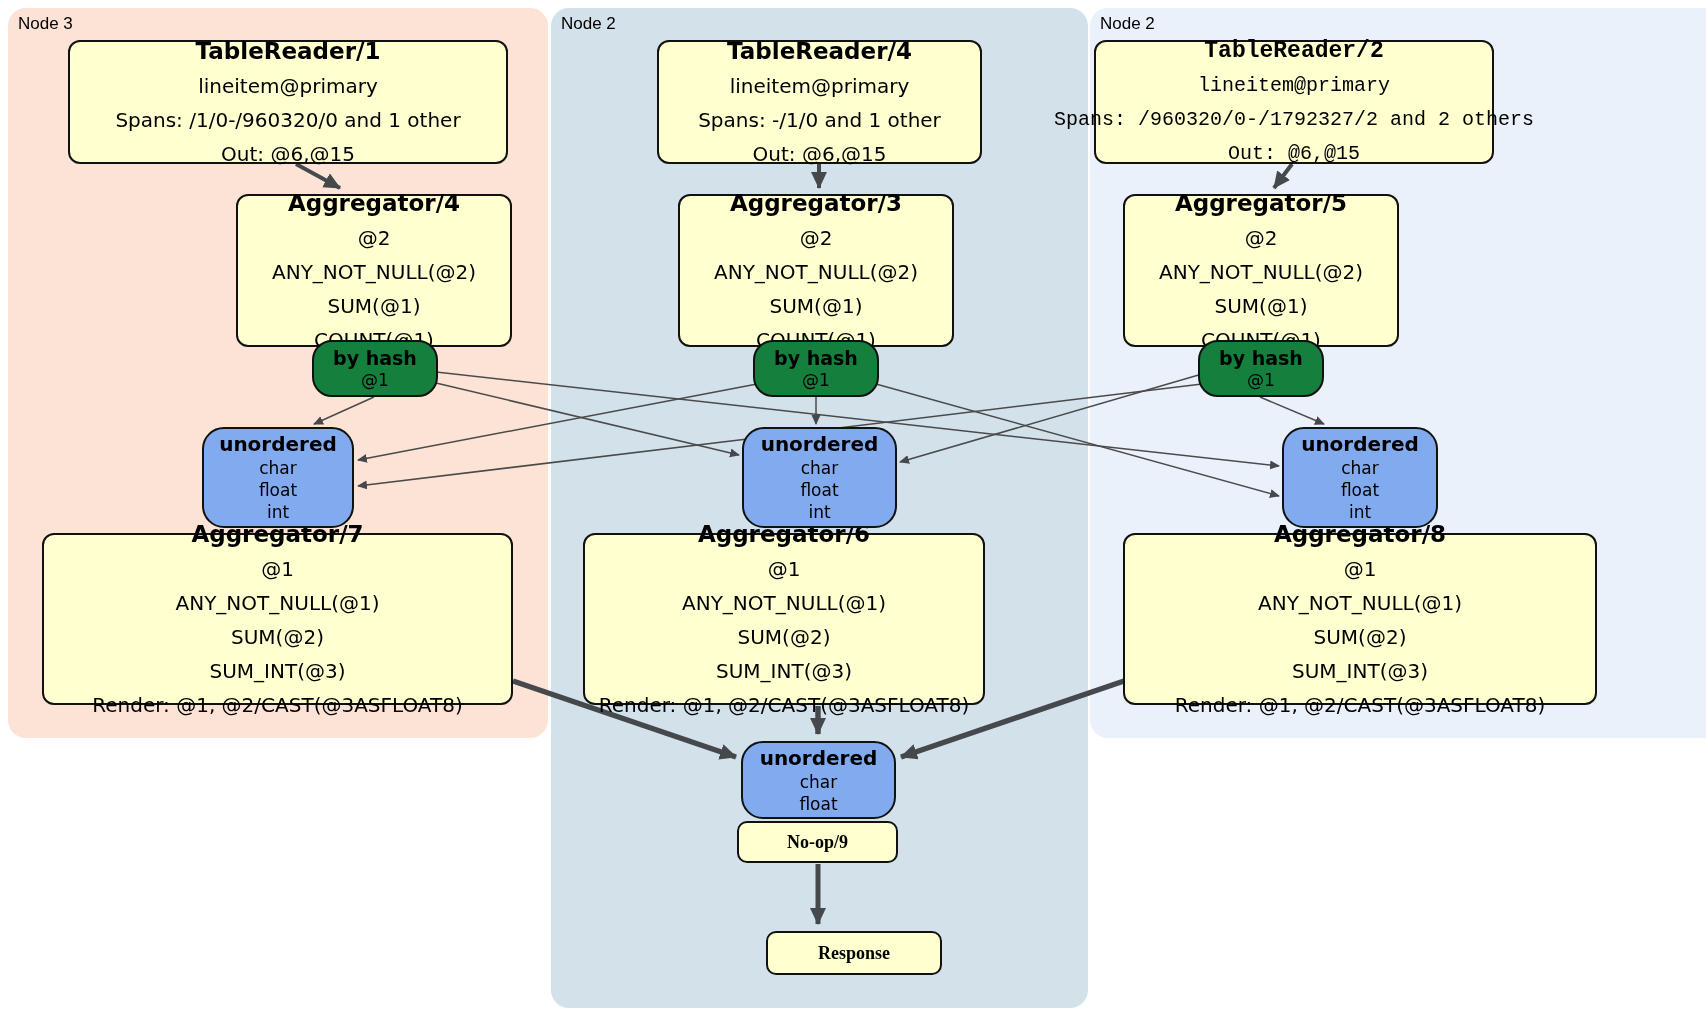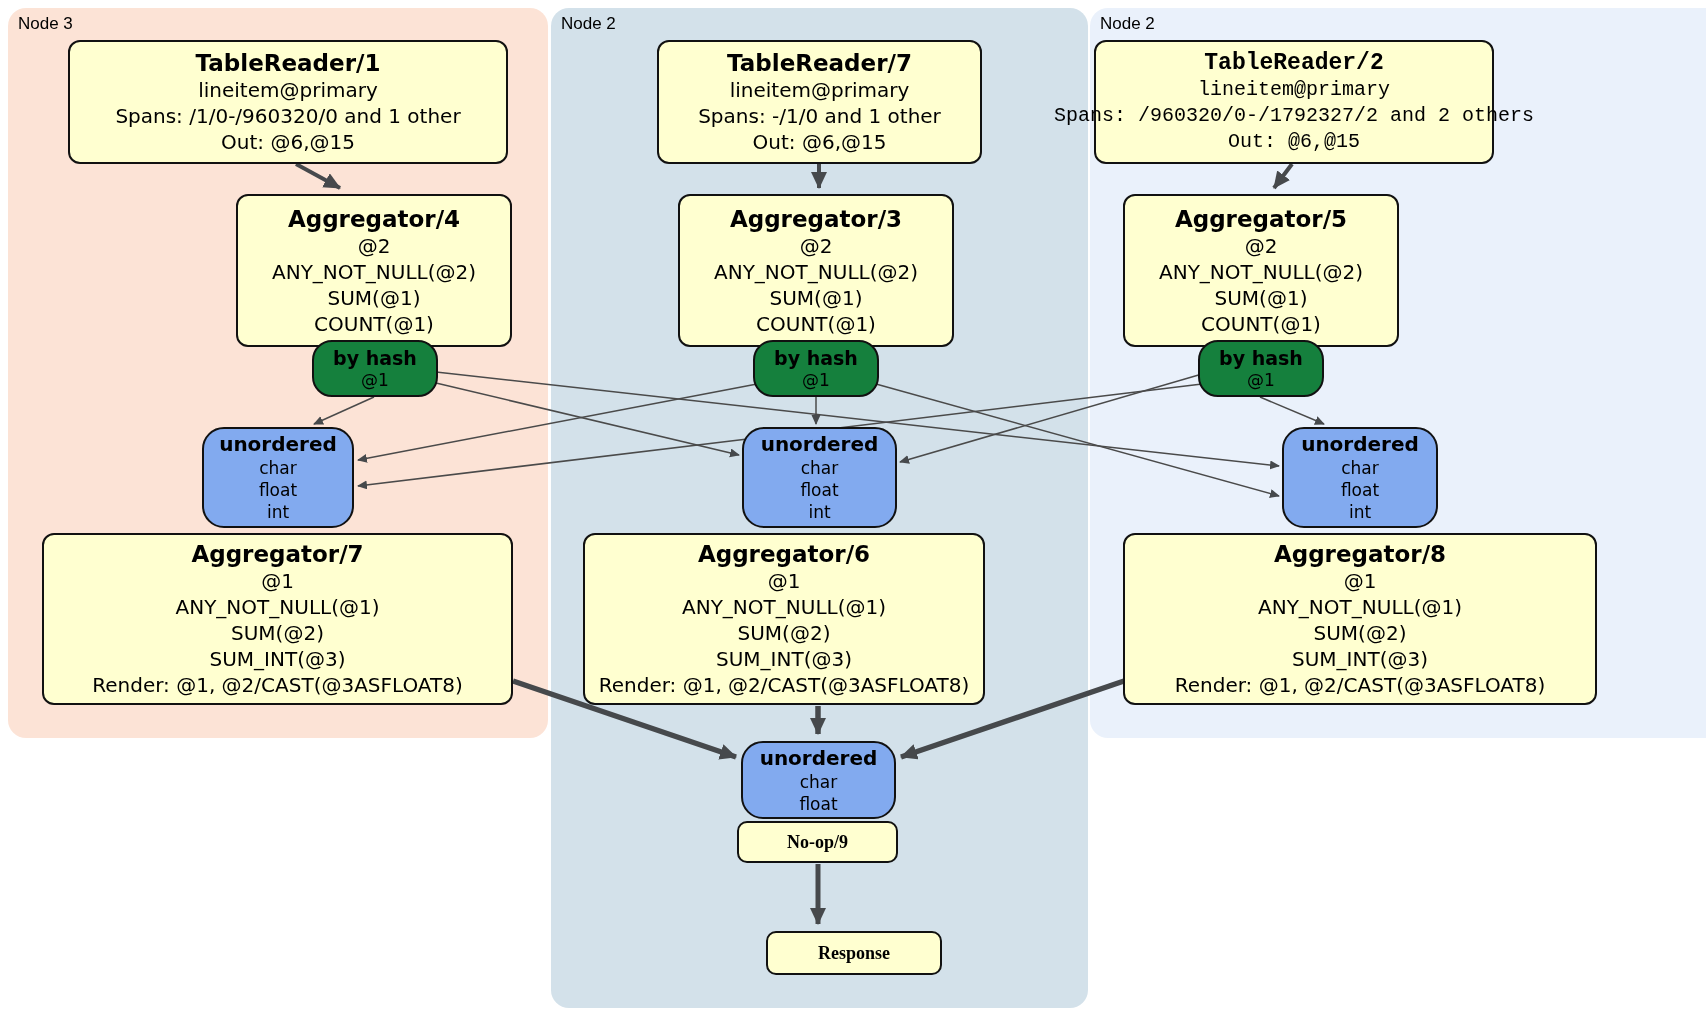--- a/index.html
+++ b/index.html
@@ -23,7 +23,7 @@
     display:flex;flex-direction:column;justify-content:center;align-items:center;
     text-align:center;z-index:2;line-height:1.3;
   }
-  .proc{background:#ffffd0;border-radius:12px;}
+  .proc{background:#ffffd0;border-radius:12px;gap:8px;}
   .router{background:#15803d;border-radius:20px;z-index:3;}
   .sync{background:#82aaef;border-radius:22px;z-index:3;}
   .t{font-weight:bold;font-size:23px;line-height:28px;white-space:nowrap;}

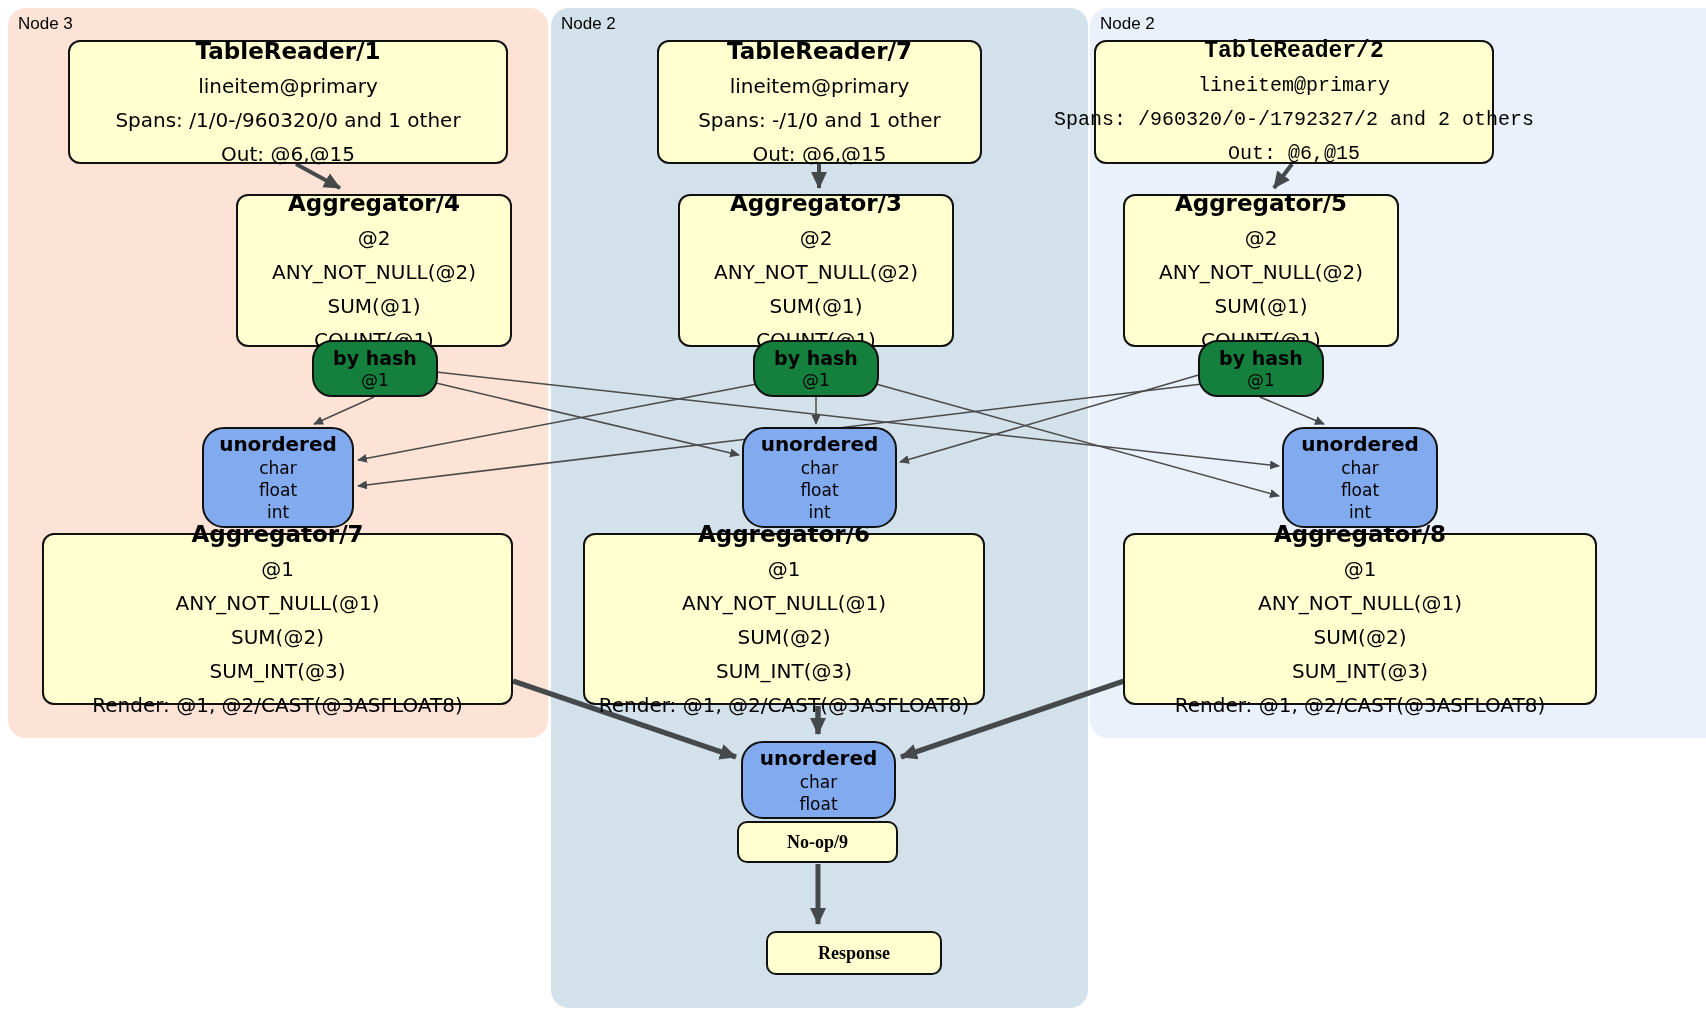--- a/index.html
+++ b/index.html
@@ -136,7 +136,7 @@
   </div>
 
   <div class="box proc" id="tr0">
-    <div class="t">TableReader/7</div>
+    <div class="t">TableReader/4</div>
     <div class="ln">lineitem@primary</div>
     <div class="ln">Spans: -/1/0 and 1 other</div>
     <div class="ln">Out: @6,@15</div>

